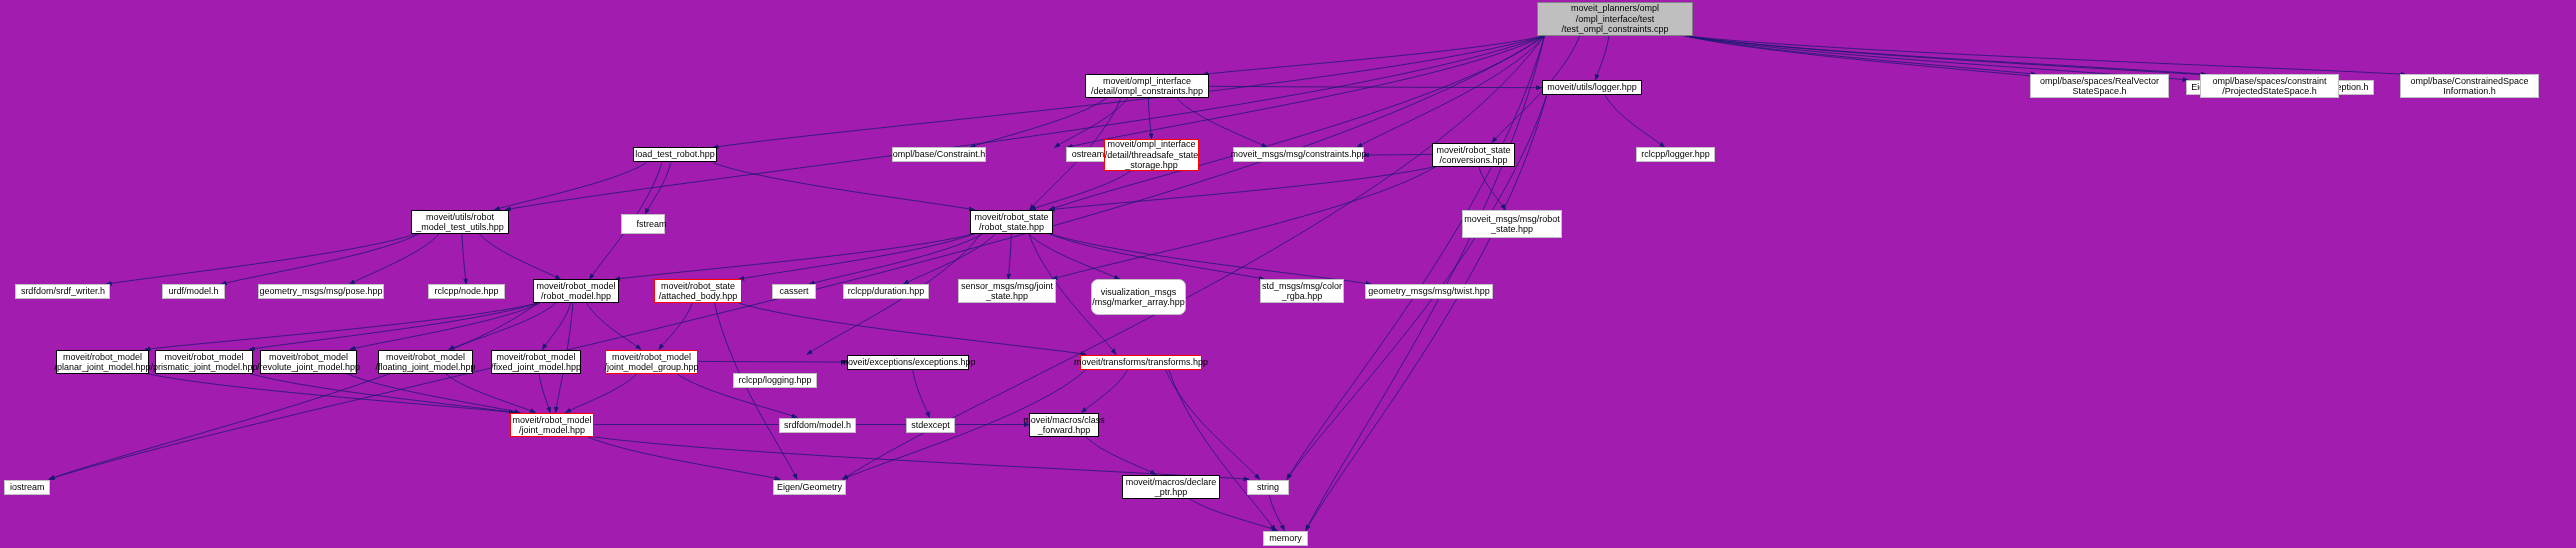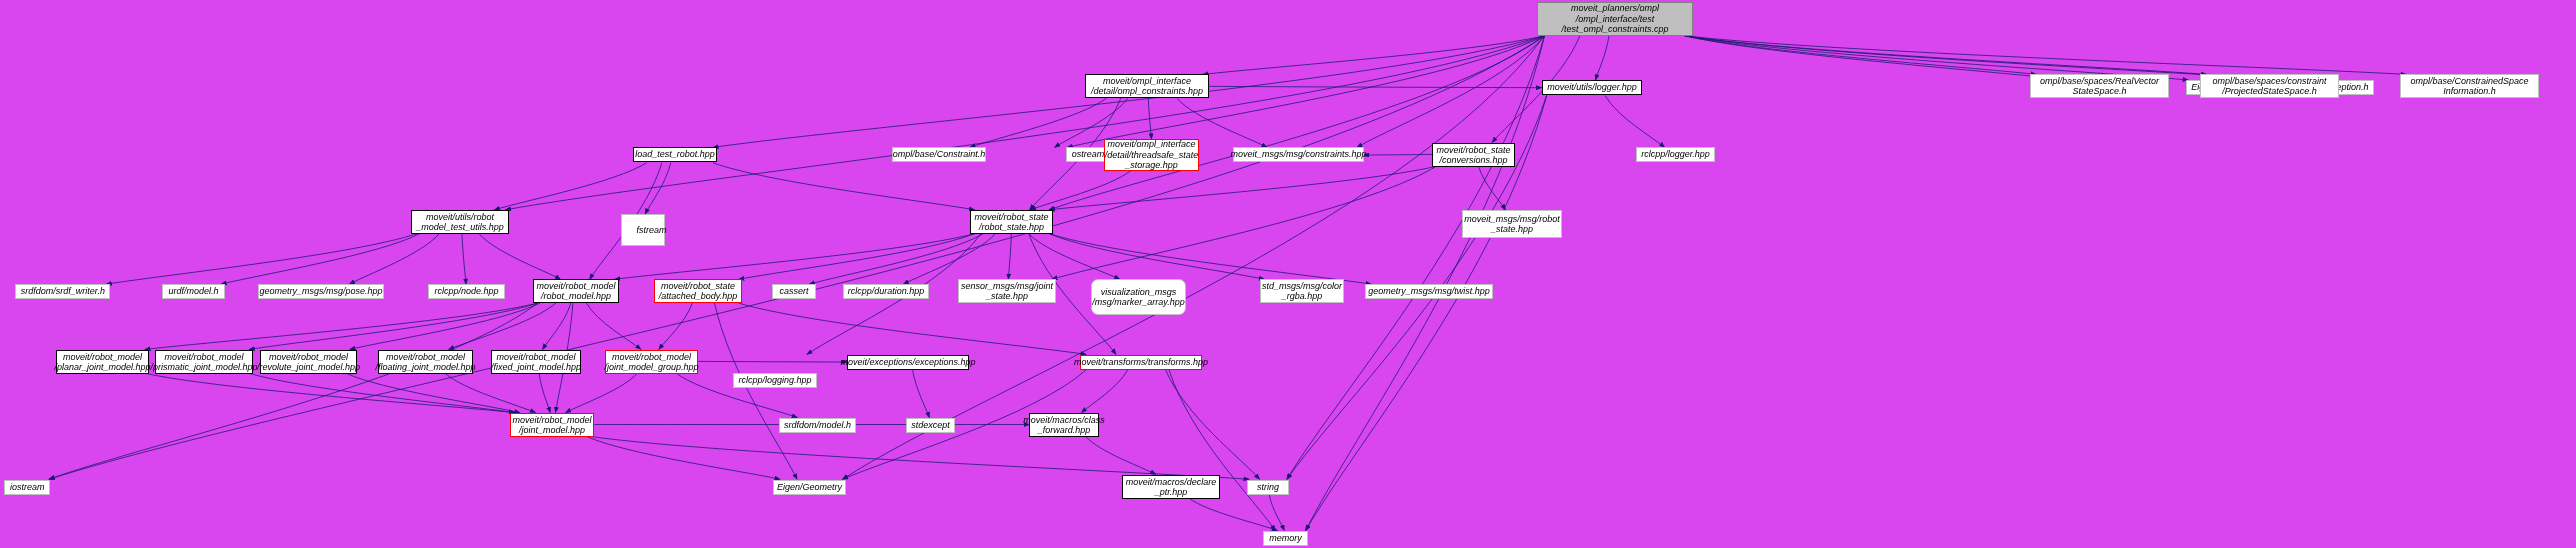--- a/index.html
+++ b/index.html
@@ -12,10 +12,9 @@
     position: relative;
     width: 2576px;
     height: 548px;
-    background: #d946ef;
+    background: #a21caf;
     font-family: "Liberation Sans", sans-serif;
     overflow: hidden;
-    font-style: italic;
   }
   #edges {
     position: absolute;

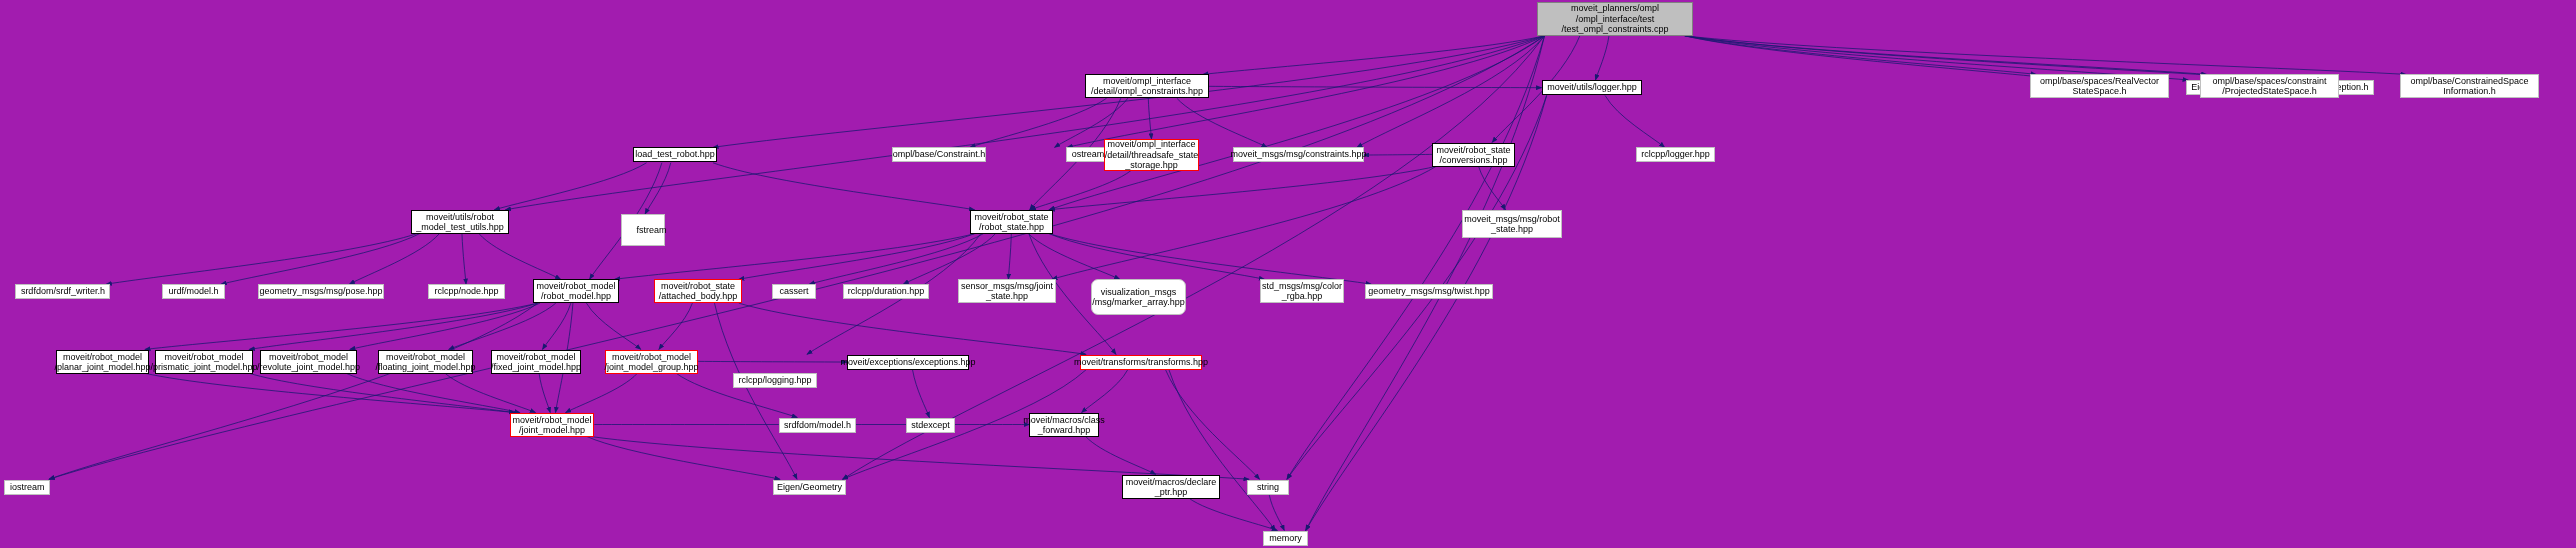--- a/index.html
+++ b/index.html
@@ -169,7 +169,7 @@
       <div class="node strong" style="left: 1432px; top: 143px; width: 83px; height: 24px;"><span class="lbl">moveit/robot_state
 /conversions.hpp</span></div>
       <div class="node plain" style="left: 1636px; top: 147px; width: 79px; height: 15.4px;"><span class="lbl">rclcpp/logger.hpp</span></div>
-      <div class="node plain" style="left: 621px; top: 214px; width: 44px; height: 32px; padding-left: 20px;"><span class="lbl">fstream</span></div>
+      <div class="node plain" style="left: 621px; top: 214px; width: 44px; height: 20px; padding-left: 20px;"><span class="lbl">fstream</span></div>
       <div class="node strong" style="left: 411px; top: 210px; width: 98px; height: 24px;"><span class="lbl">moveit/utils/robot
 _model_test_utils.hpp</span></div>
       <div class="node strong" style="left: 970px; top: 210px; width: 83px; height: 24px;"><span class="lbl">moveit/robot_state

